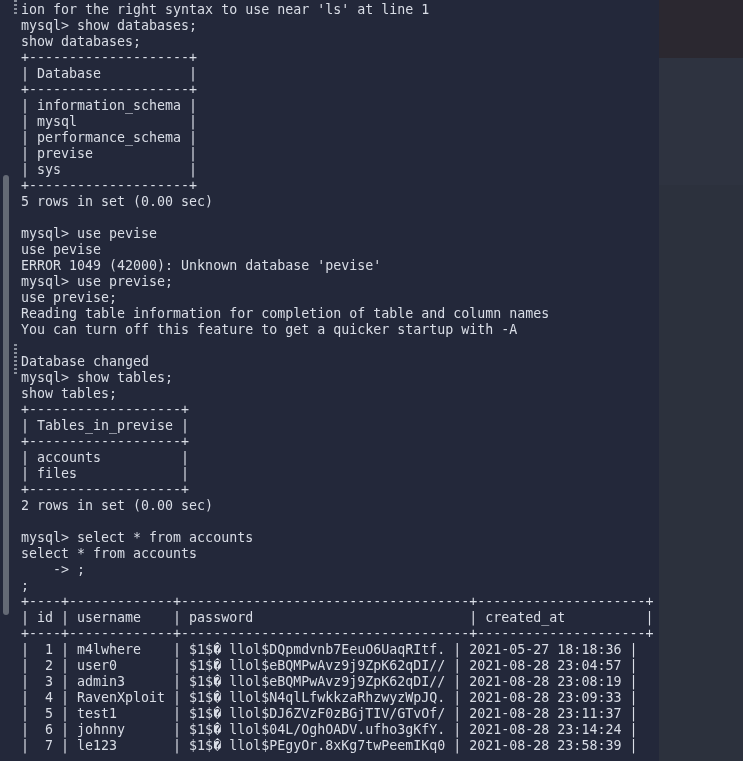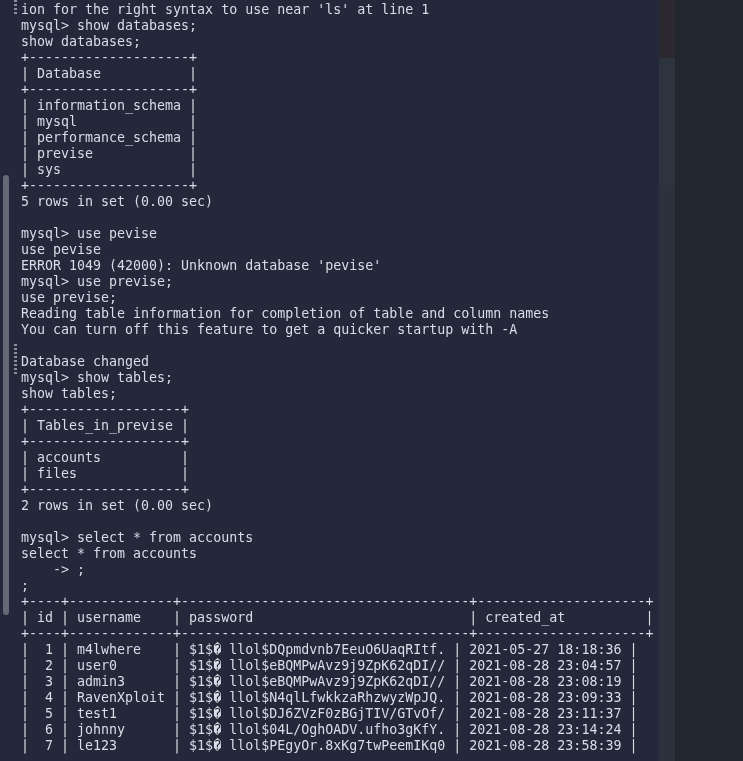--- a/index.html
+++ b/index.html
@@ -16,7 +16,7 @@
 
   #screen {
     position: relative;
-    width: 675px;
+    width: 743px;
     height: 761px;
     background: #4c1d95;
     overflow: hidden;

